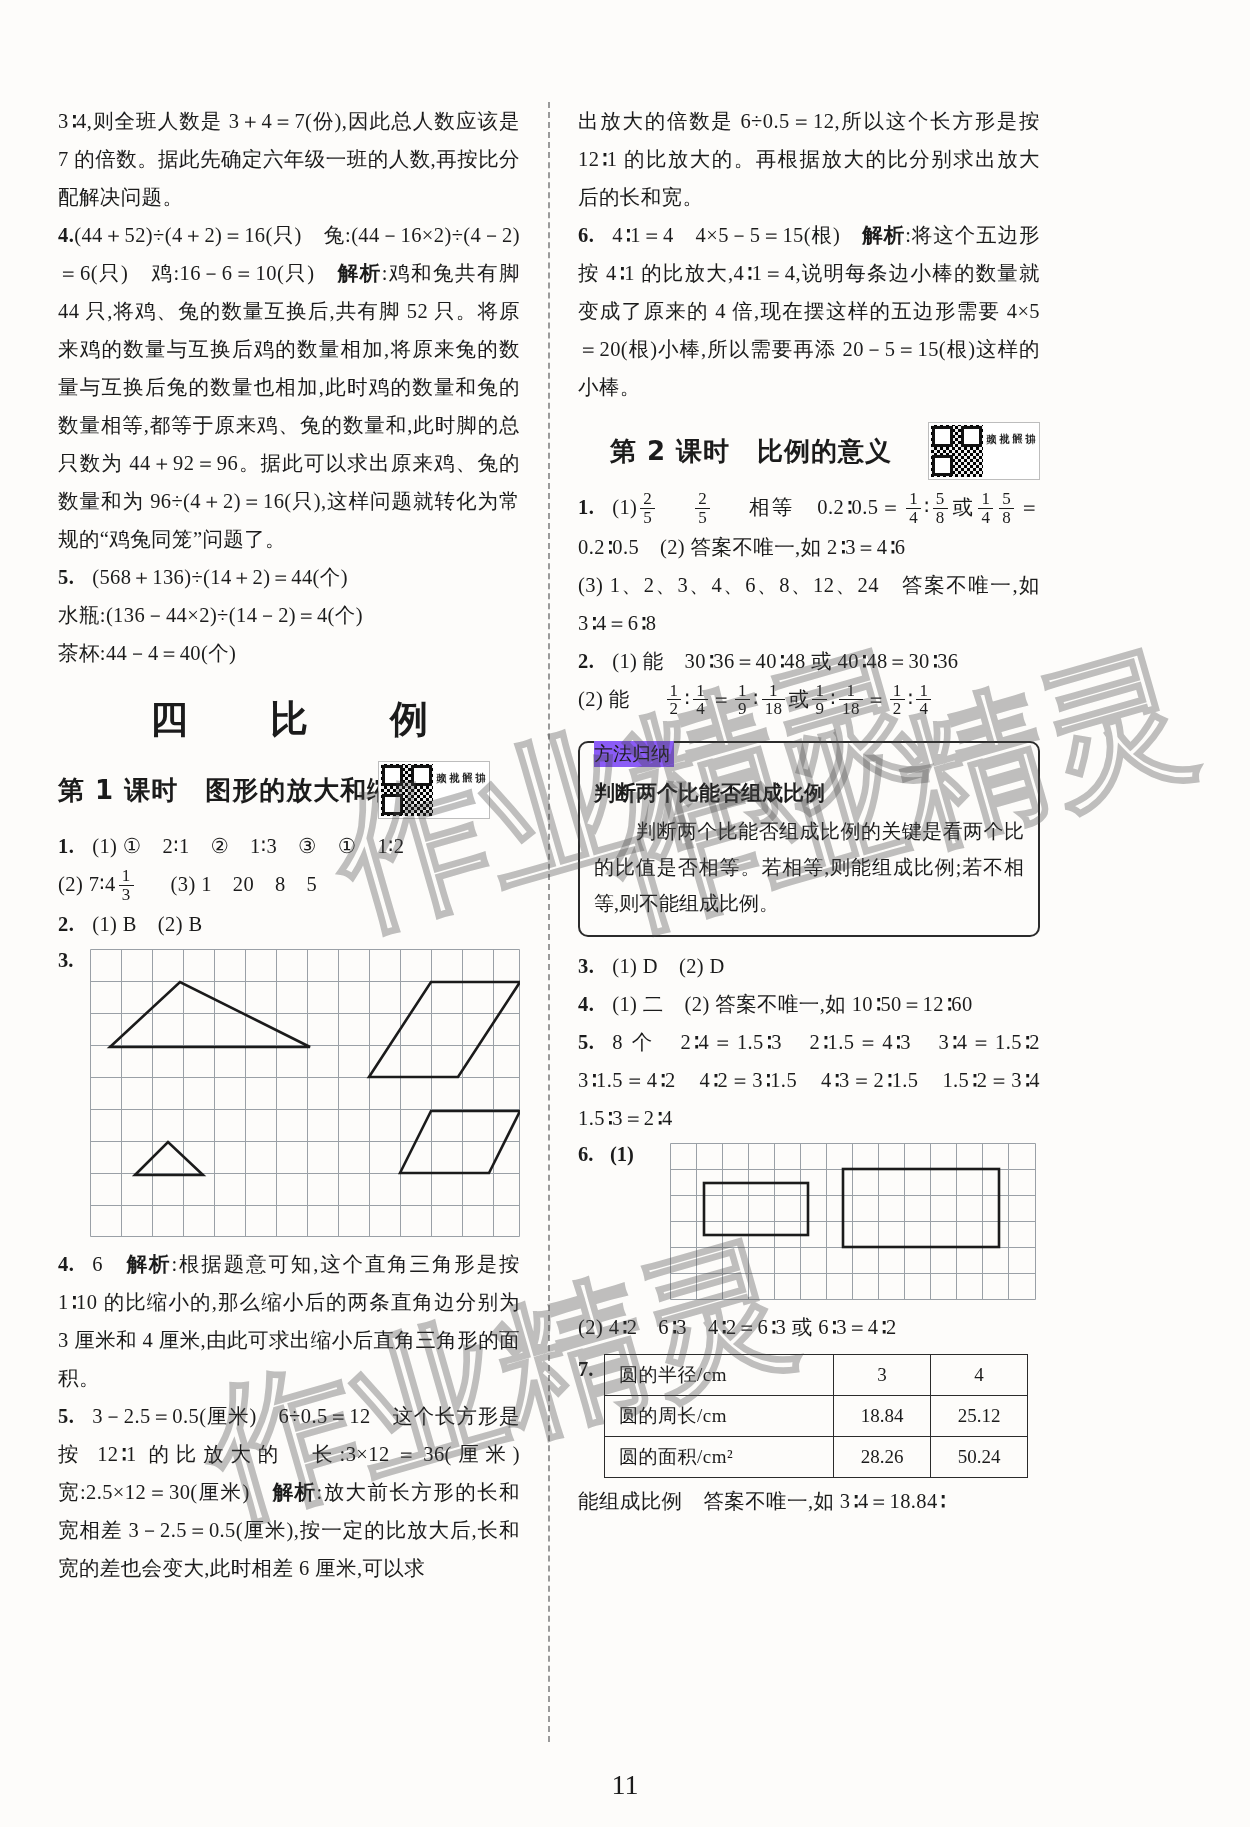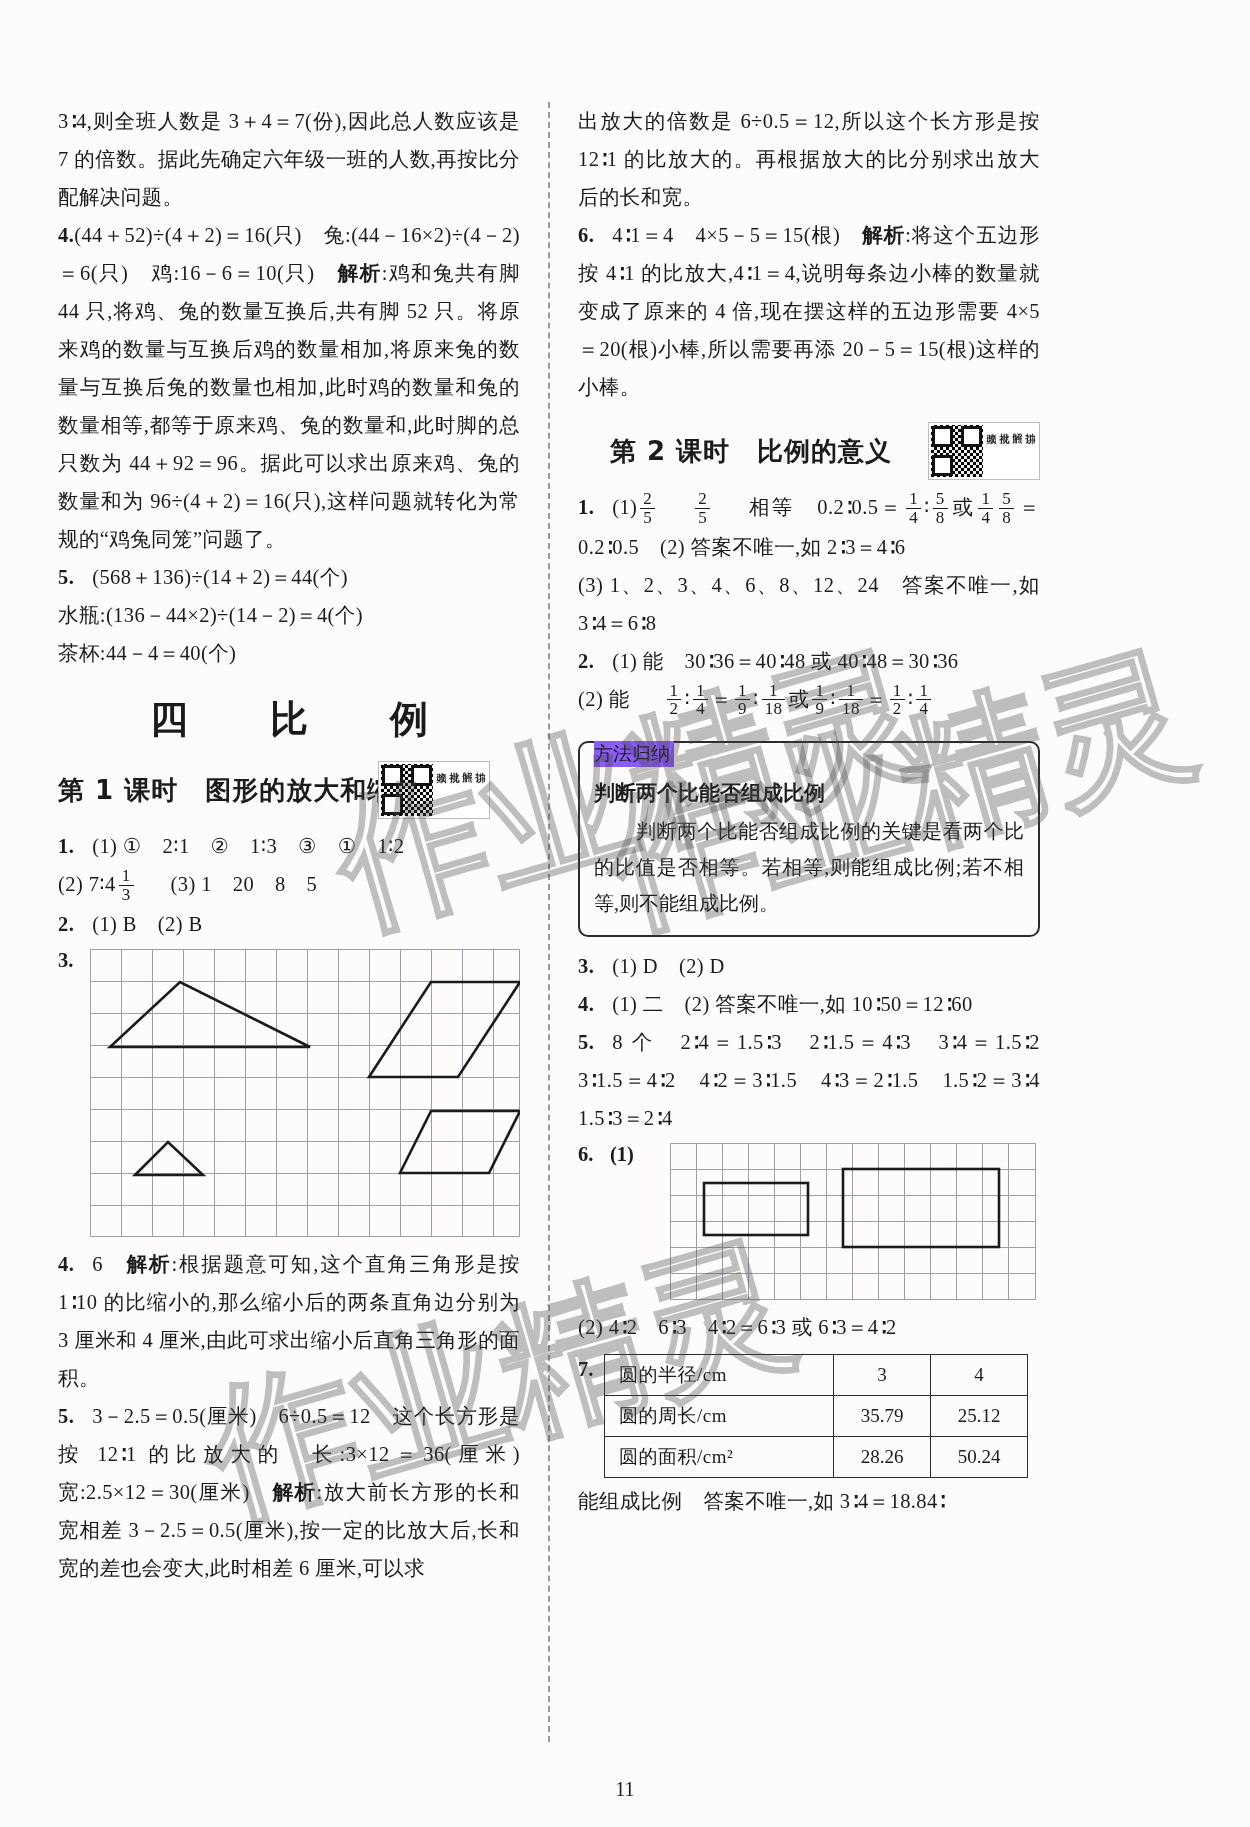--- a/index.html
+++ b/index.html
@@ -383,7 +383,7 @@
           </tr>
           <tr>
             <td class="lbl">圆的周长/cm</td>
-            <td>35.79</td>
+            <td>18.84</td>
             <td>25.12</td>
           </tr>
           <tr>

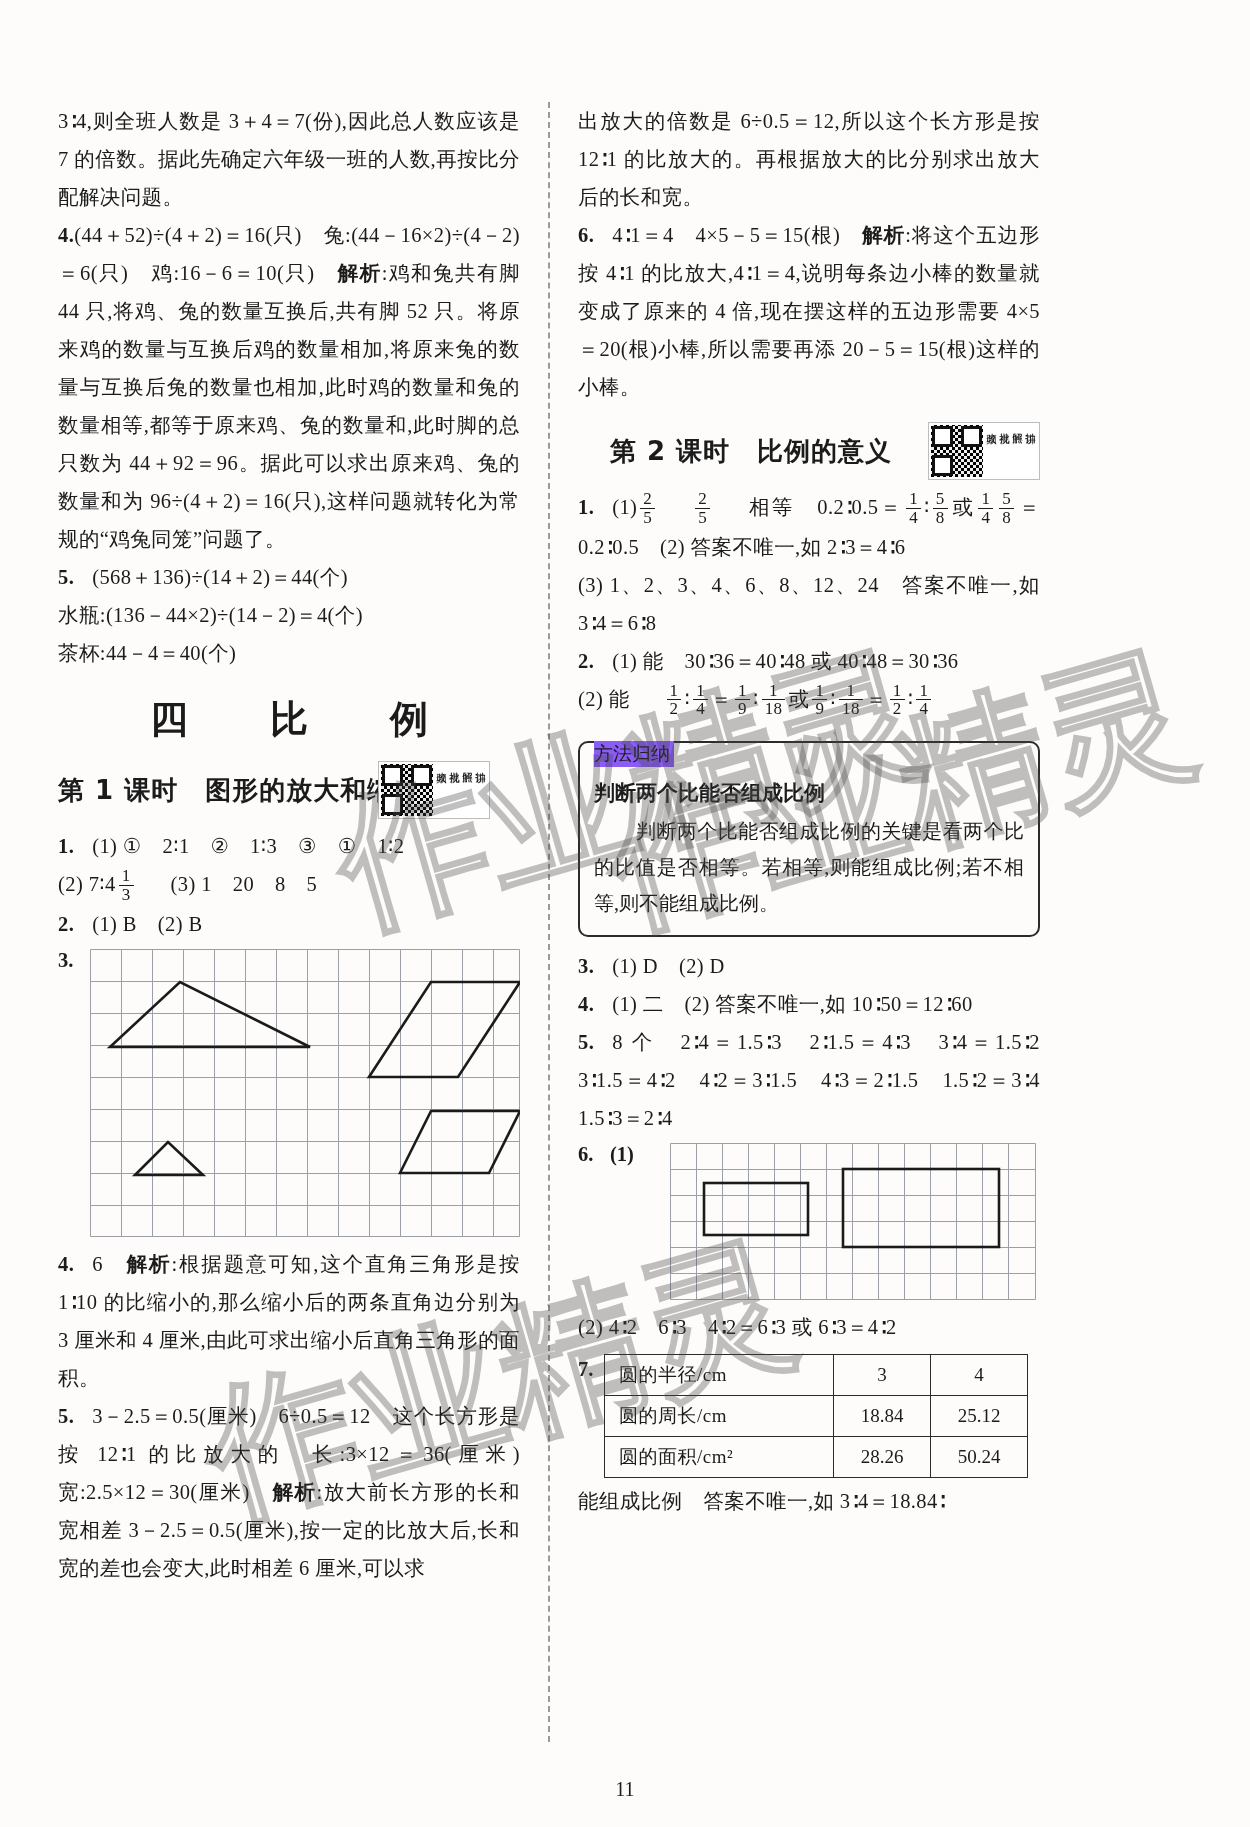--- a/index.html
+++ b/index.html
@@ -191,7 +191,7 @@
     left:0;right:0;
     bottom:26px;
     text-align:center;
-    font-size:20px;
+    font-size:28px;
     font-family:"Liberation Serif",serif;
   }
 

